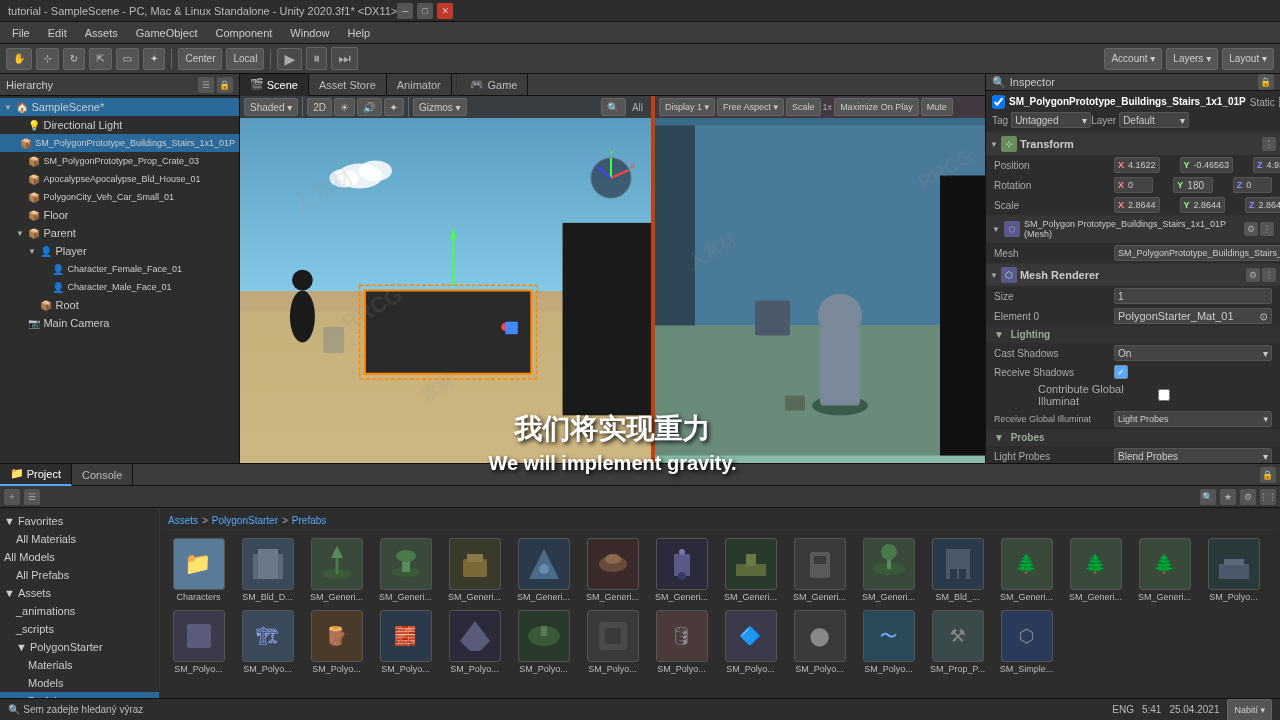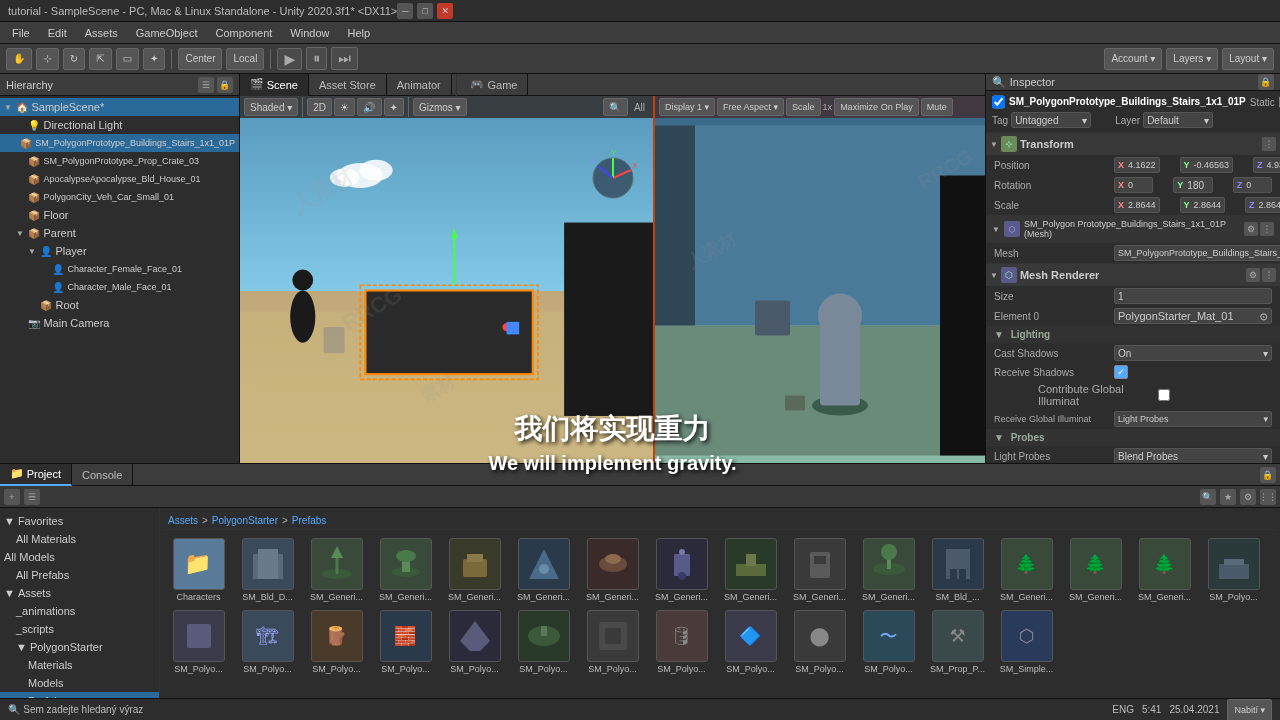--- a/index.html
+++ b/index.html
@@ -85,7 +85,7 @@
     
     #scene-view {
       flex: 1; position: relative; background: #0c4a6e; overflow: hidden;
-      border-right: 2px solid #c2410c;
+      border-right: 4px solid #c2410c;
       padding-left: 32px;
     }
     .scene-toolbar {

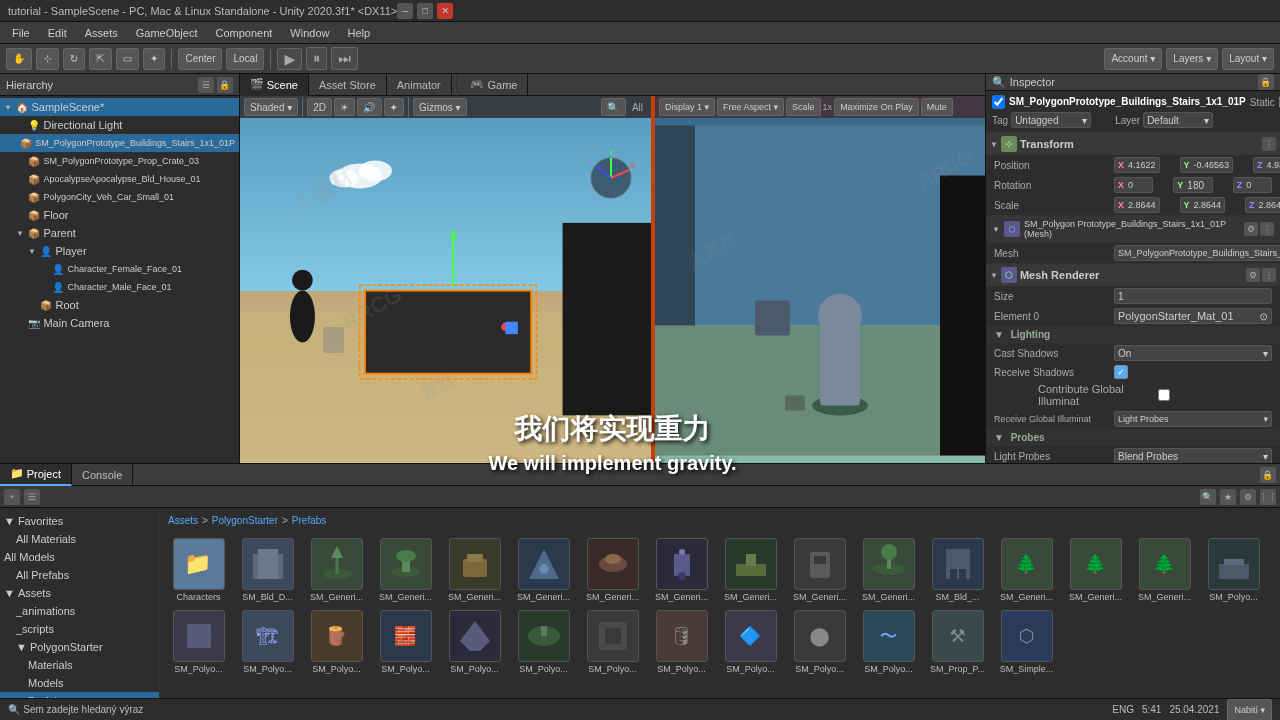--- a/index.html
+++ b/index.html
@@ -126,7 +126,7 @@
       font-size: 11px; color: #fff; font-weight: bold; margin-bottom: 2px;
     }
     .inspector-tag-row {
-      display: flex; align-items: flex-start; gap: 24px; font-size: 10px; color: #aaa;
+      display: flex; align-items: flex-start; gap: 0; font-size: 10px; color: #aaa;
     }
     .inspector-tag { display: flex; align-items: center; gap: 3px; }
 

